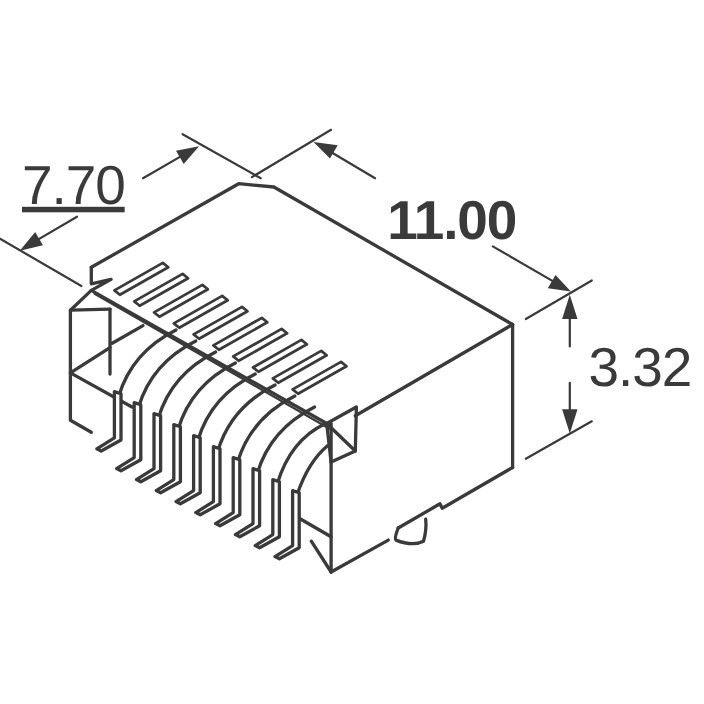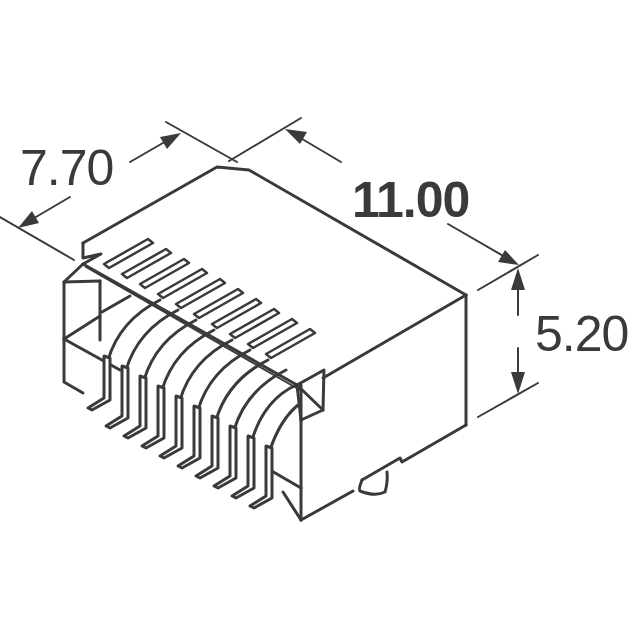--- a/index.html
+++ b/index.html
@@ -119,7 +119,7 @@
   </g>
 </svg>
 
-<div class="dim-label" style="left:20px; top:143px;">7.70</div>
+<div class="dim-label" style="left:20px; top:143px;text-decoration:underline;">7.70</div>
 <div class="dim-label" style="left:352px; top:175px;font-weight:bold;">11.00</div>
 <div class="dim-label" style="left:535px; top:309px;">5.20</div>
 

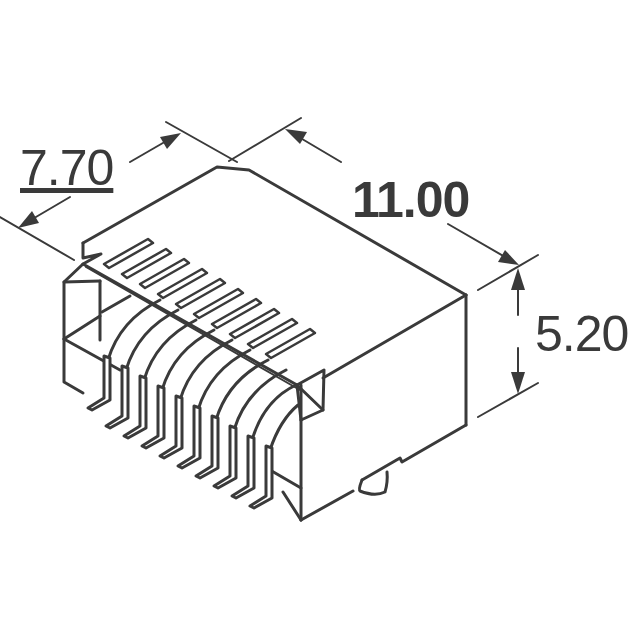--- a/index.html
+++ b/index.html
@@ -121,6 +121,6 @@
 
 <div class="dim-label" style="left:20px; top:143px;text-decoration:underline;">7.70</div>
 <div class="dim-label" style="left:352px; top:175px;font-weight:bold;">11.00</div>
-<div class="dim-label" style="left:535px; top:309px;">5.20</div>
+<div class="dim-label" style="left:535px; top:309px;">3.32</div>
 
 </body></html>

